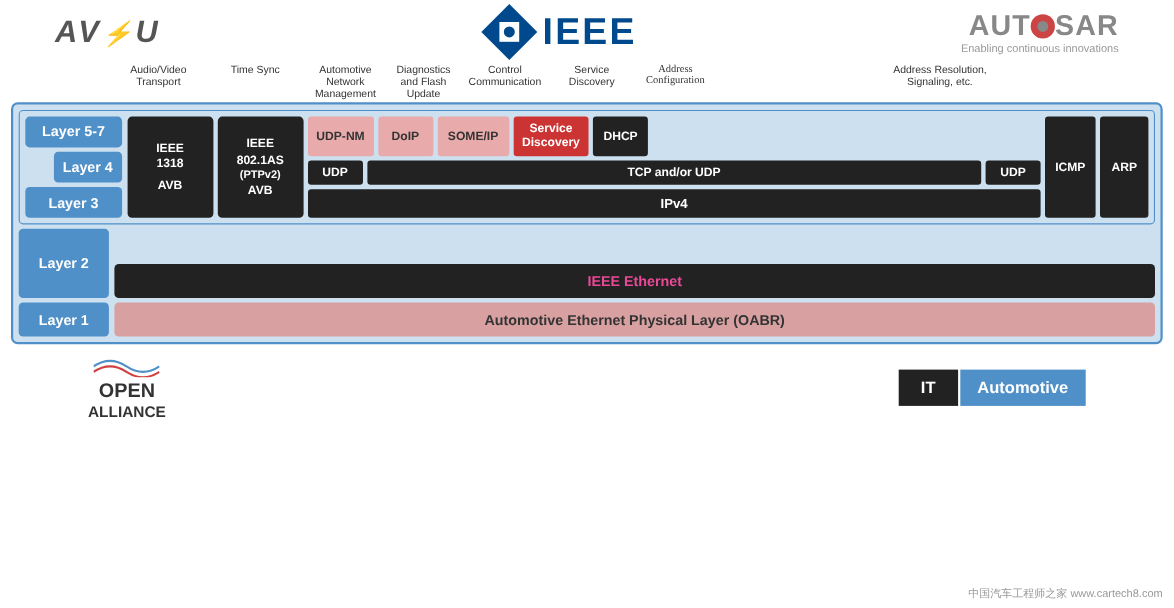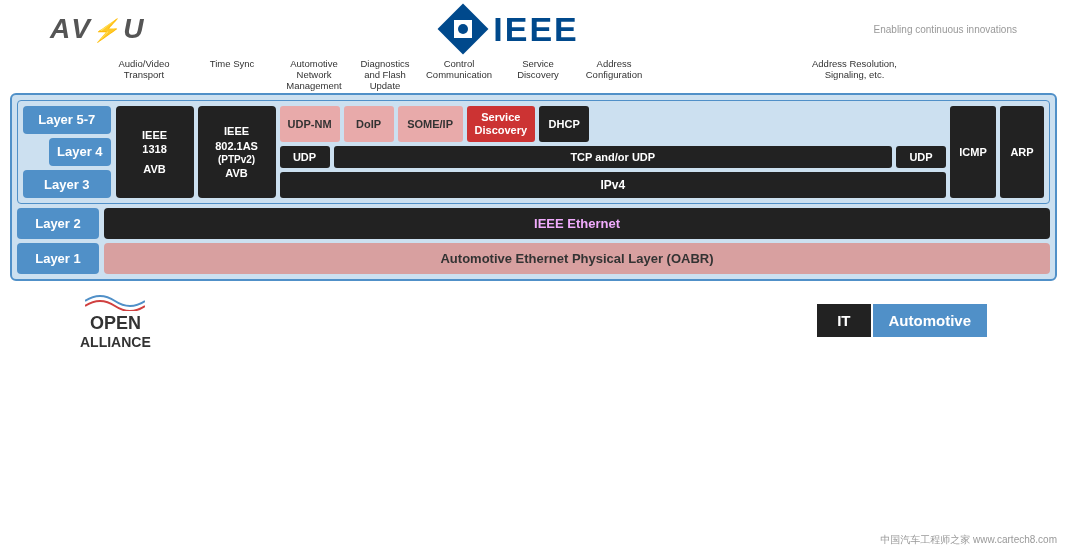--- a/index.html
+++ b/index.html
@@ -48,6 +48,9 @@
     </div>
 
     <div style="text-align:right;">
+      <div style="font-size:26px; font-weight:900; color:#888; letter-spacing:1px;">
+        AUT<span style="display:inline-block; width:22px; height:22px; border-radius:50%; background:#cc4444; vertical-align:middle; position:relative; top:-1px;"><span style="position:absolute; top:50%; left:50%; transform:translate(-50%,-50%); width:10px; height:10px; border-radius:50%; background:#888; display:block;"></span></span>SAR
+      </div>
       <div style="font-size:10px; color:#999;">Enabling continuous innovations</div>
     </div>
   </div>

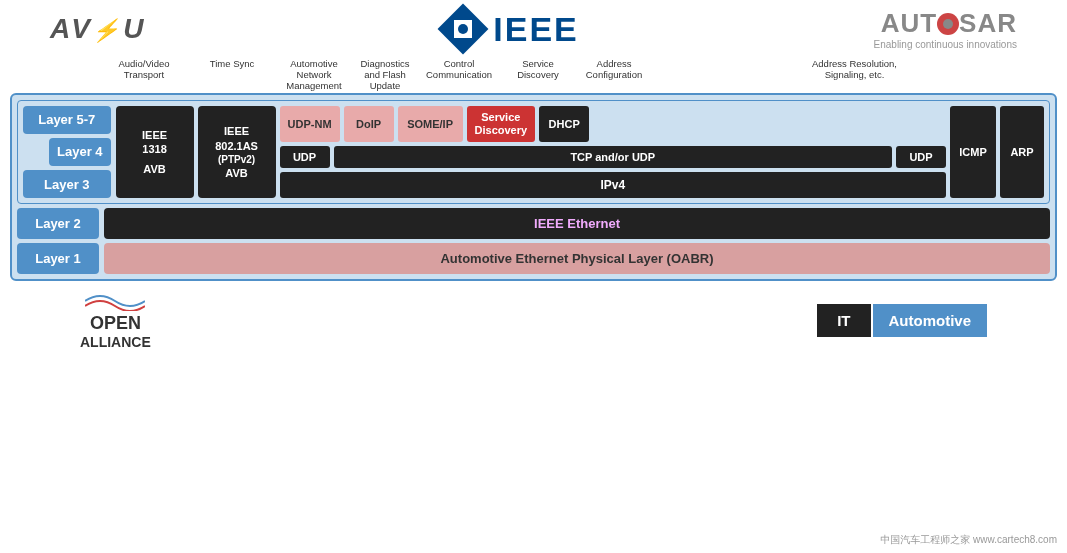--- a/index.html
+++ b/index.html
@@ -63,7 +63,7 @@
     <div style="width:66px; padding:0 2px;">Diagnostics<br>and Flash<br>Update</div>
     <div style="width:82px; padding:0 2px;">Control<br>Communication</div>
     <div style="width:76px; padding:0 2px;">Service<br>Discovery</div>
-    <div style="width:76px; padding:0 2px;">Address<br>Configuration</div>
+    <div style="width:76px; padding:0 2px;font-family:Liberation Serif, serif;">Address<br>Configuration</div>
     <div style="flex:1; padding:0 2px;">Address Resolution,<br>Signaling, etc.</div>
   </div>
 

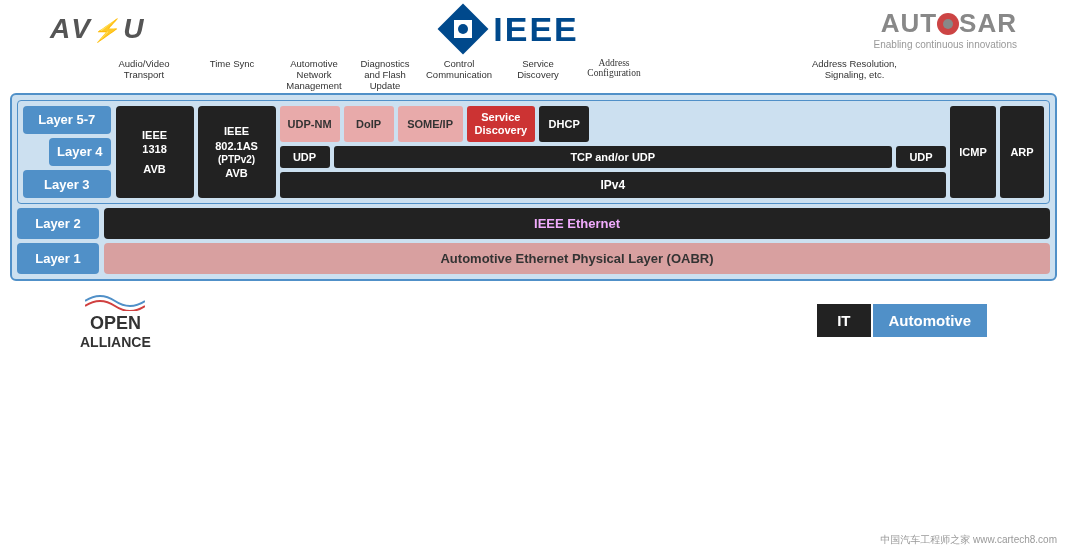--- a/index.html
+++ b/index.html
@@ -128,7 +128,7 @@
 
     <div style="display:flex; gap:5px; margin-bottom:4px;">
       <div style="background:#5090c8; color:white; font-size:13px; font-weight:bold; border-radius:4px; padding:8px; min-width:82px; text-align:center; display:flex; align-items:center; justify-content:center;">Layer 2</div>
-      <div style="background:#222; color:#f0abfc; border-radius:4px; padding:8px; font-size:13px; font-weight:bold; flex:1; text-align:left; display:flex; align-items:center; justify-content:center;">IEEE Ethernet</div>
+      <div style="background:#222; color:#ec4899; border-radius:4px; padding:8px; font-size:13px; font-weight:bold; flex:1; text-align:left; display:flex; align-items:center; justify-content:center;margin-top:32px;">IEEE Ethernet</div>
     </div>
 
     <div style="display:flex; gap:5px;">

